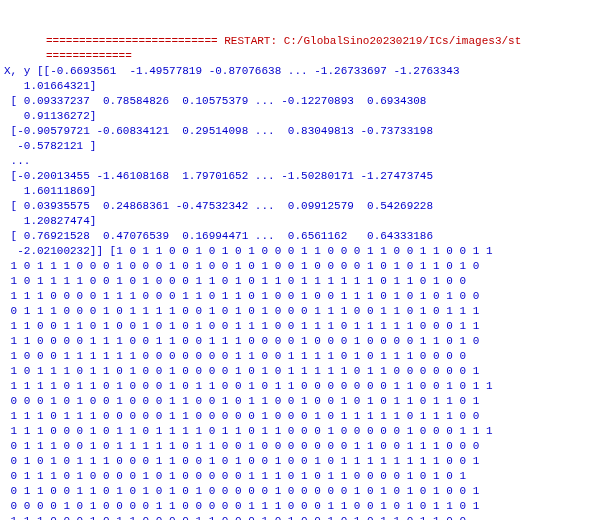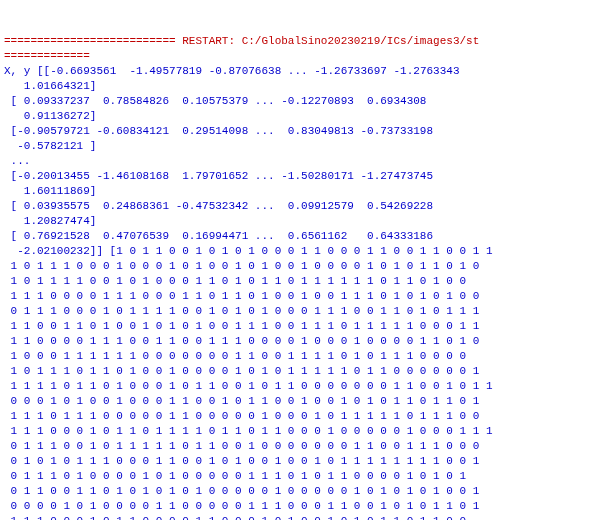--- a/index.html
+++ b/index.html
@@ -16,7 +16,7 @@
     height: 520px;
     box-sizing: border-box;
   }
-  .red { color: #c00000; }
+  .red { color: #c00000; margin-left: 42px; }
   .blue { color: #0000cc; }
 </style>
 </head>

